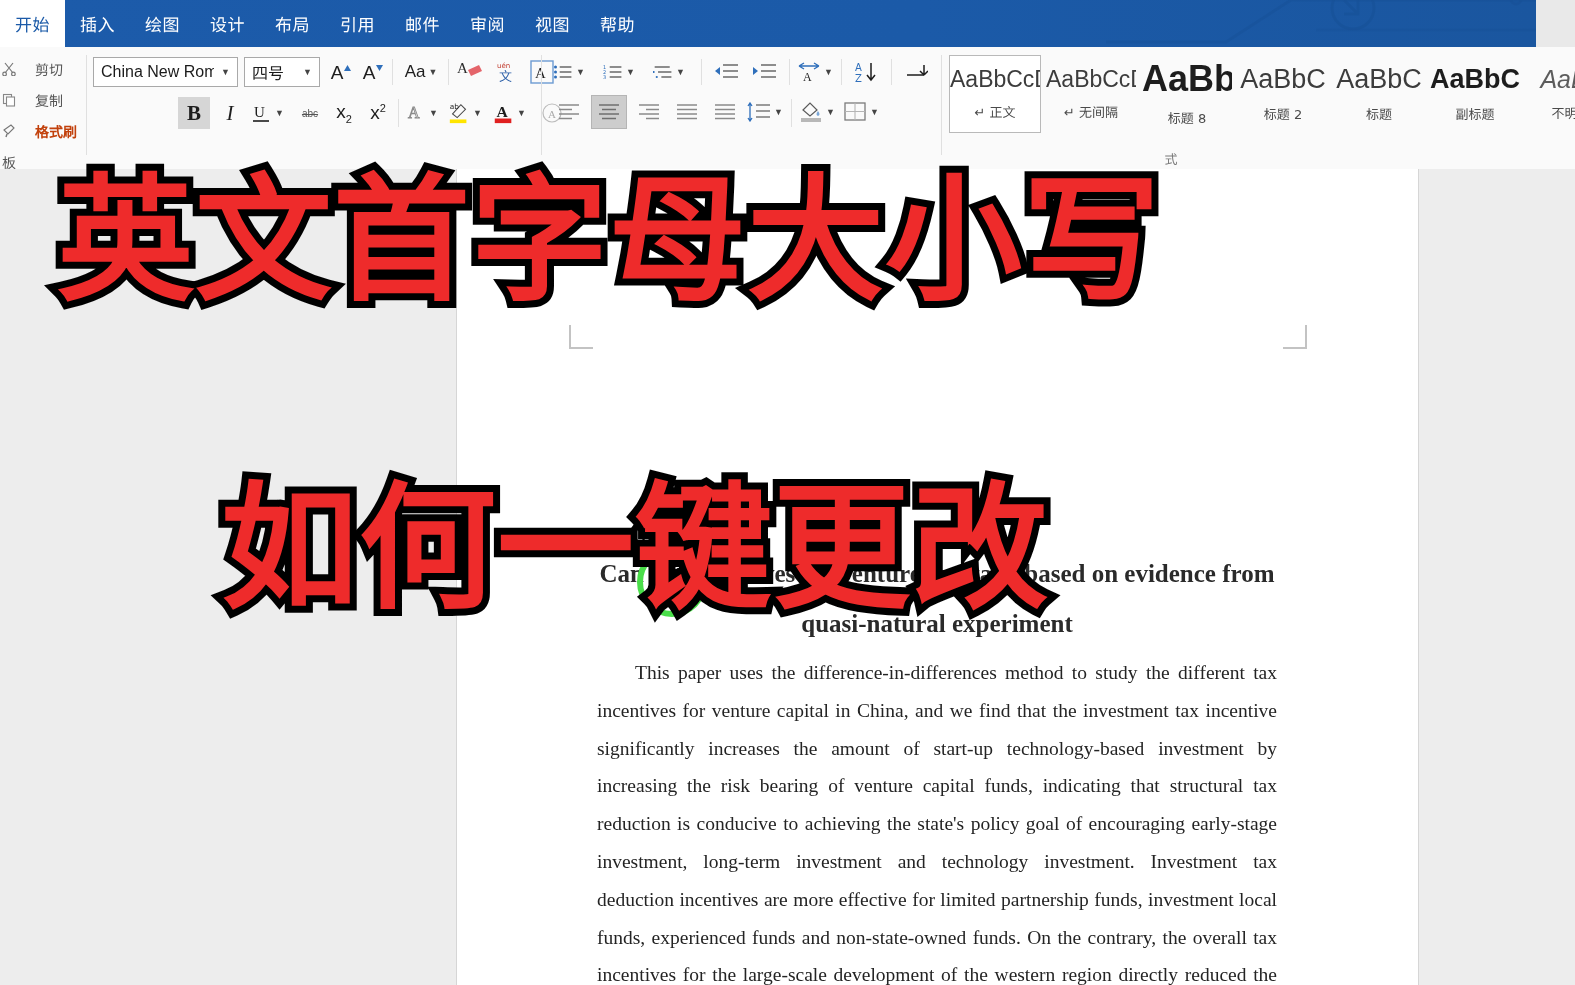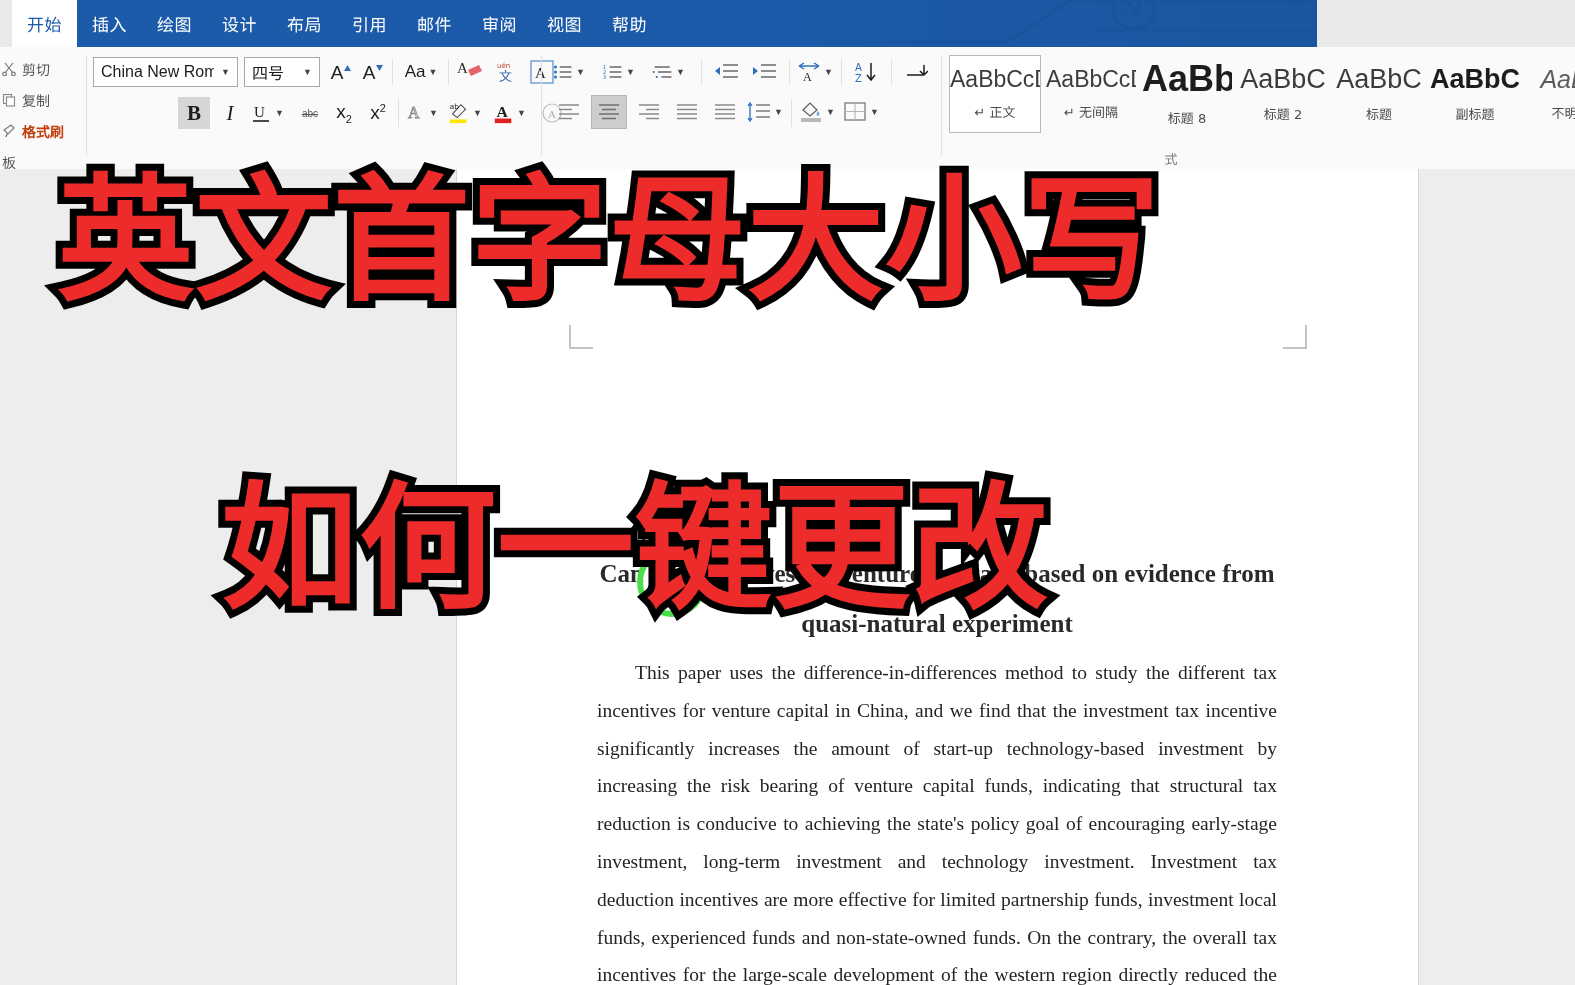--- a/index.html
+++ b/index.html
@@ -13,7 +13,7 @@
 
   
   #tabbar{
-    position:absolute;left:12px;top:0;width:1305px;height:47px;
+    position:absolute;left:0;top:0;width:1536px;height:47px;
     background:#1b5aa8;
     background-image:linear-gradient(to right,#1c5baa 0%,#1b5aa8 60%,#1a569f 100%);
     overflow:hidden;

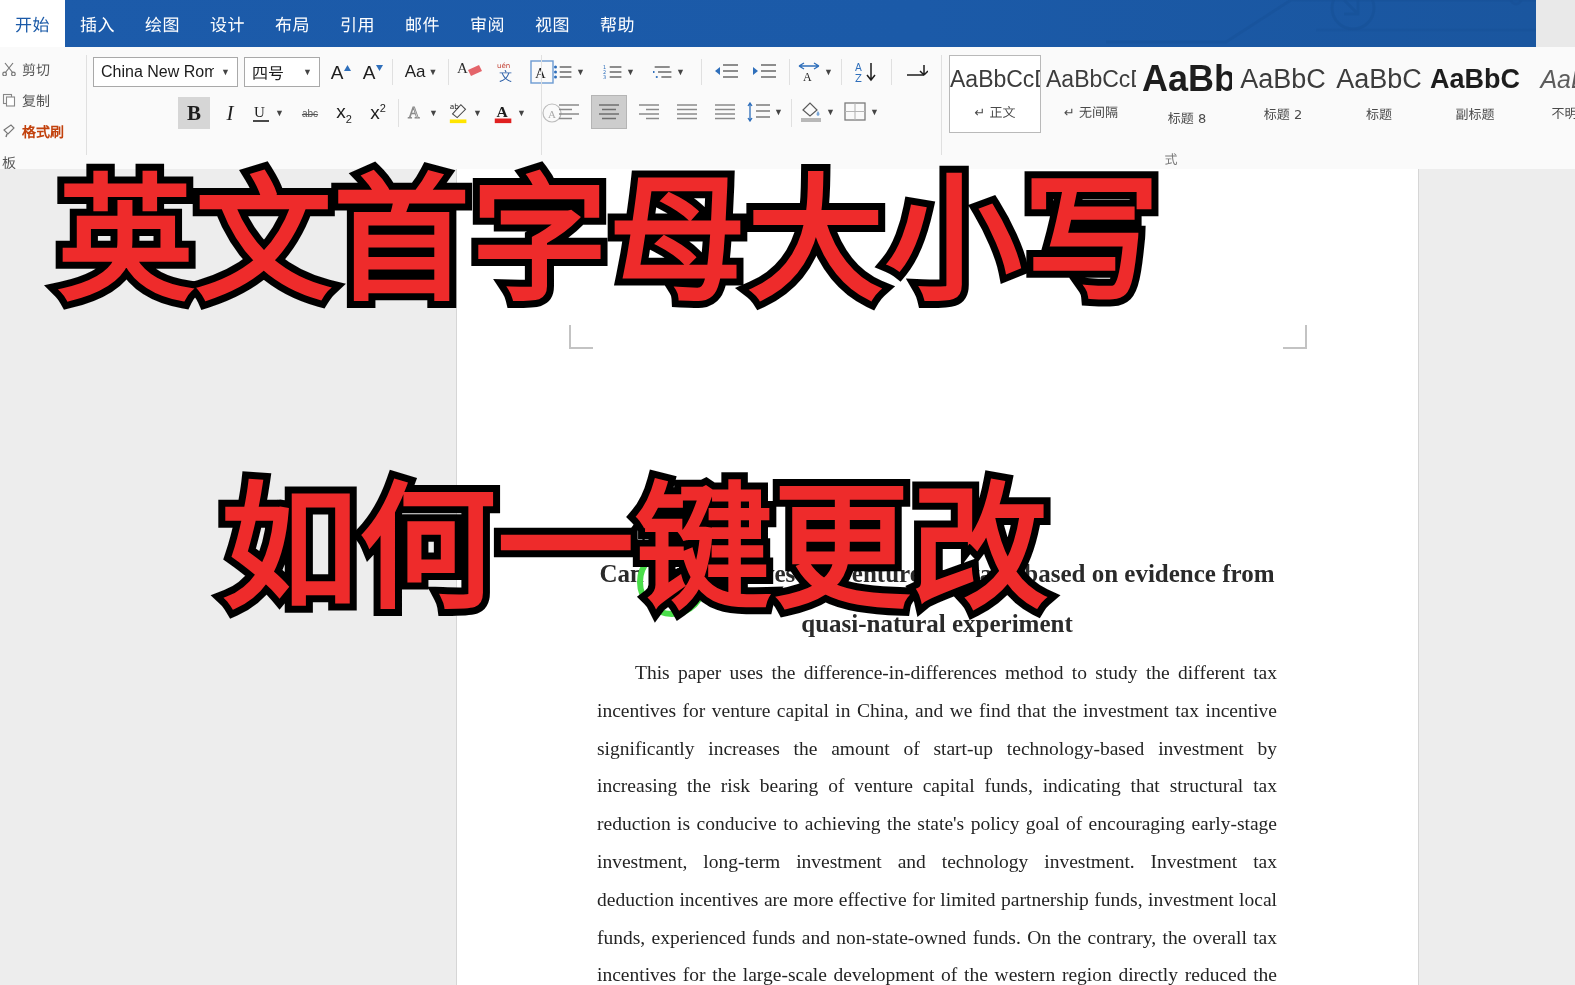--- a/index.html
+++ b/index.html
@@ -44,7 +44,7 @@
 
   
   #g-clip{left:0;width:86px;}
-  .clipitem{position:absolute;left:2px;display:flex;align-items:center;gap:6px;font-size:14px;color:#555;
+  .clipitem{position:absolute;left:2px;display:flex;align-items:center;gap:19px;font-size:14px;color:#555;
     font-family:Liberation Mono, monospace;white-space:nowrap;}
   .clipitem .mi{width:14px;height:14px;display:inline-block;}
 

